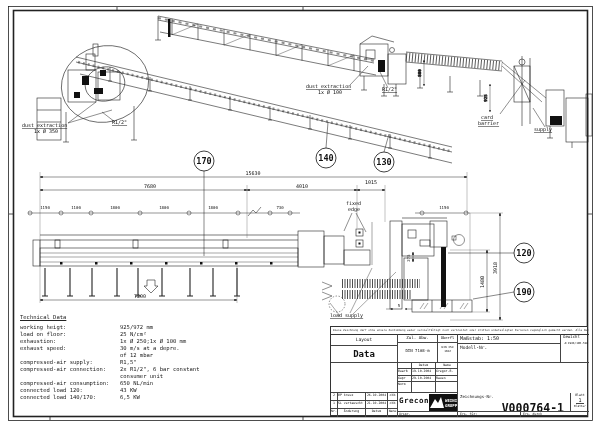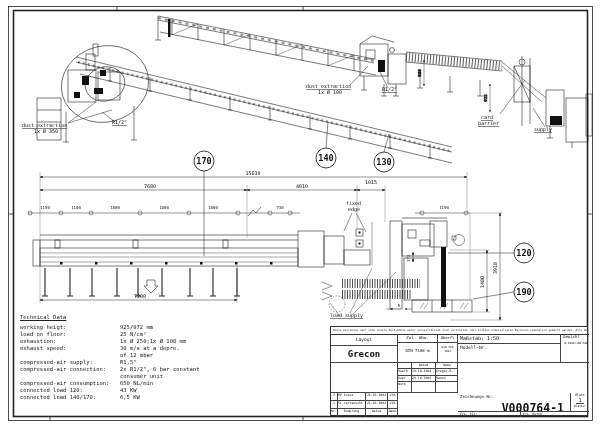--- a/index.html
+++ b/index.html
@@ -357,7 +357,7 @@
   <div class="disc">Diese Zeichnung darf ohne unsere Zustimmung weder vervielfältigt noch verbreitet oder dritten unbeteiligten Personen zugänglich gemacht werden. Alle Rechte vorbehalten.</div>
 
   <div class="cell bb br c" style="left:0;top:7px;width:67px;height:12px;line-height:12px;font-size:4.5px;">Layout</div>
-  <div class="cell bb br c owens" style="left:0;top:19px;width:67px;height:17px;">Grecon</div>
+  <div class="cell bb br c owens" style="left:0;top:19px;width:67px;height:17px;">Data</div>
   <div class="cell bb br" style="left:0;top:36px;width:67px;height:30px;"></div>
 
   <div class="cell tiny" style="left:0;top:66px;width:67px;height:24px;">

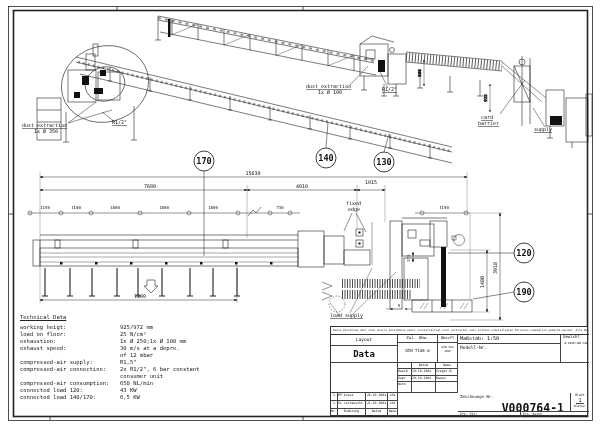--- a/index.html
+++ b/index.html
@@ -413,6 +413,20 @@
     </div>
   </div>
 
+  <div class="cell br" style="left:67px;top:66px;width:60px;height:24px;">
+    <div class="cell" style="left:1px;top:3px;width:30px;height:12px;">
+      <span class="logo-grecon">Grecon</span>
+    </div>
+    <div class="cell" style="left:31px;top:1px;width:28px;height:17px;">
+      <svg width="28" height="17" viewBox="0 0 28 17">
+        <rect x="0" y="0" width="28" height="17" fill="#111"></rect>
+        <polygon points="1,14 6,5 9,9 12,3 15,14" fill="#fff"></polygon>
+        <text x="16" y="8" font-size="4" fill="#fff" font-family="DejaVu Sans Mono, monospace" font-weight="bold">WEINIG</text>
+        <text x="16" y="13" font-size="4" fill="#fff" font-family="DejaVu Sans Mono, monospace" font-weight="bold">GRUPPE</text>
+      </svg>
+    </div>
+    <div class="cell bt tiny" style="left:0;top:18px;width:60px;height:6px;padding-left:1px;">Urspr.</div>
+  </div>
 
   <div class="cell bb" style="left:127px;top:7px;width:103px;height:29px;border-right:0.5px solid #444;">
     <div style="font-size:5px;border-bottom:0.5px solid #444;height:9px;line-height:9px;padding-left:2px;">Maßstab: 1:50</div>

